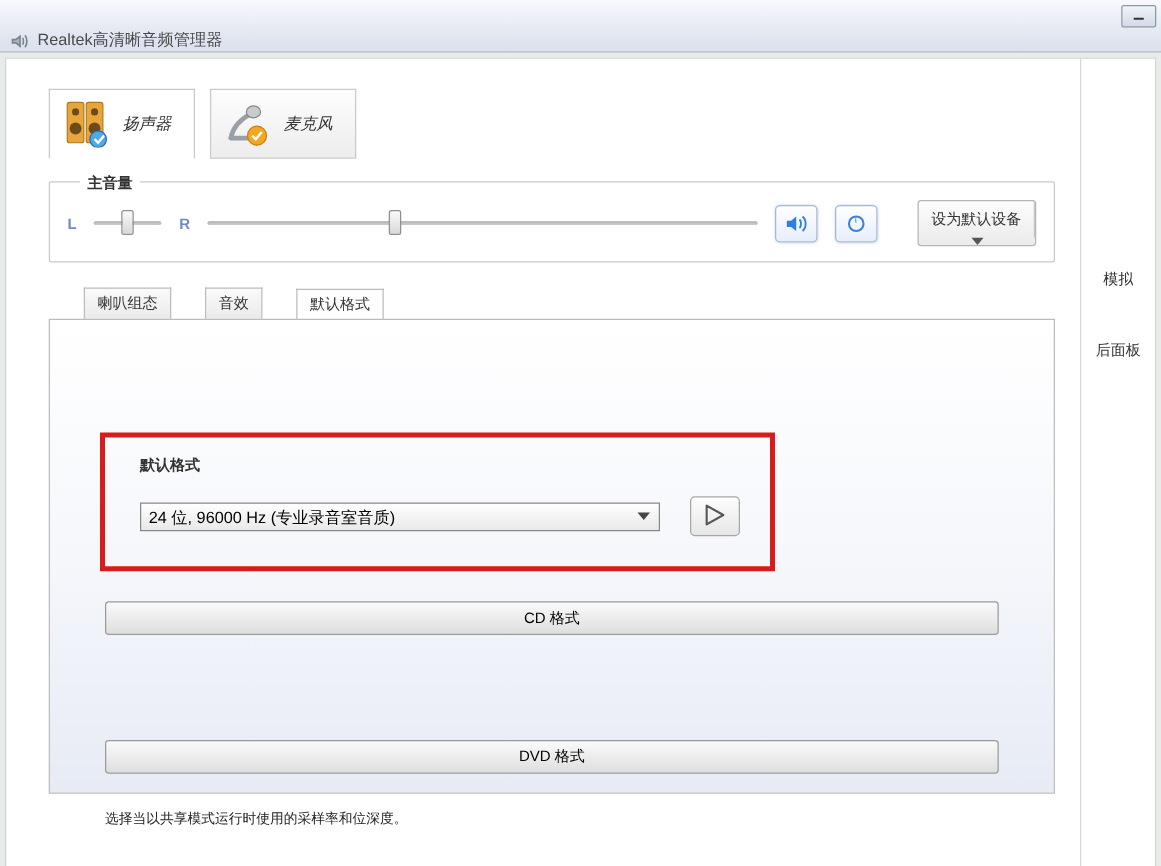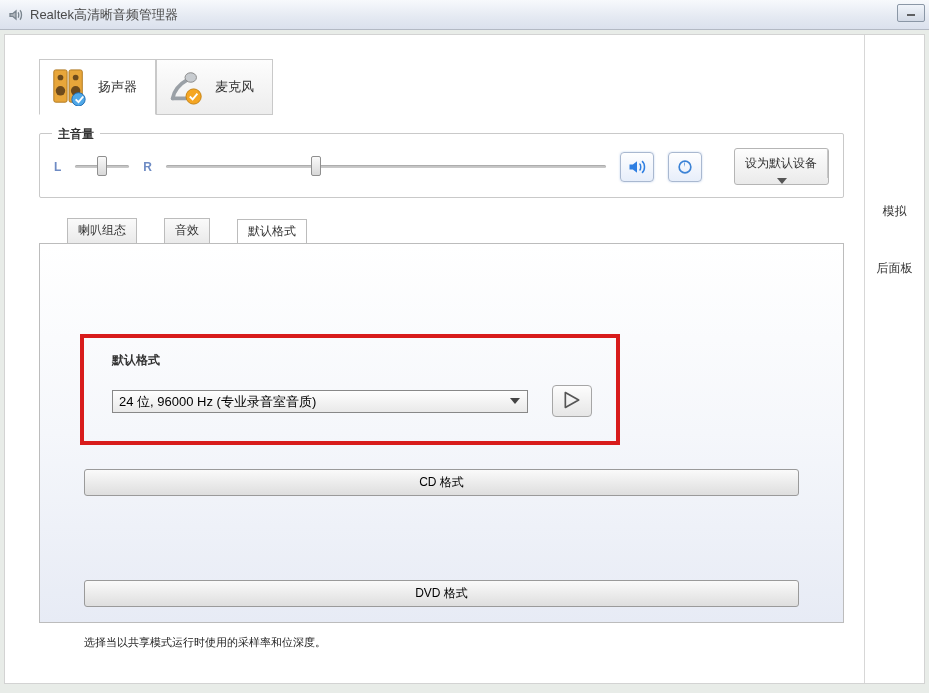--- a/index.html
+++ b/index.html
@@ -15,11 +15,11 @@
 
   
   .titlebar {
-    height: 30px;
+    height: 42px;
     background: linear-gradient(to bottom, #f7f9fc 0%, #e4e9f2 60%, #dbe1ed 100%);
     border-bottom: 1px solid #b3b9c4;
     display: flex;
-    align-items: center;
+    align-items: flex-end;
     padding: 0 8px;
     position: relative;
   }

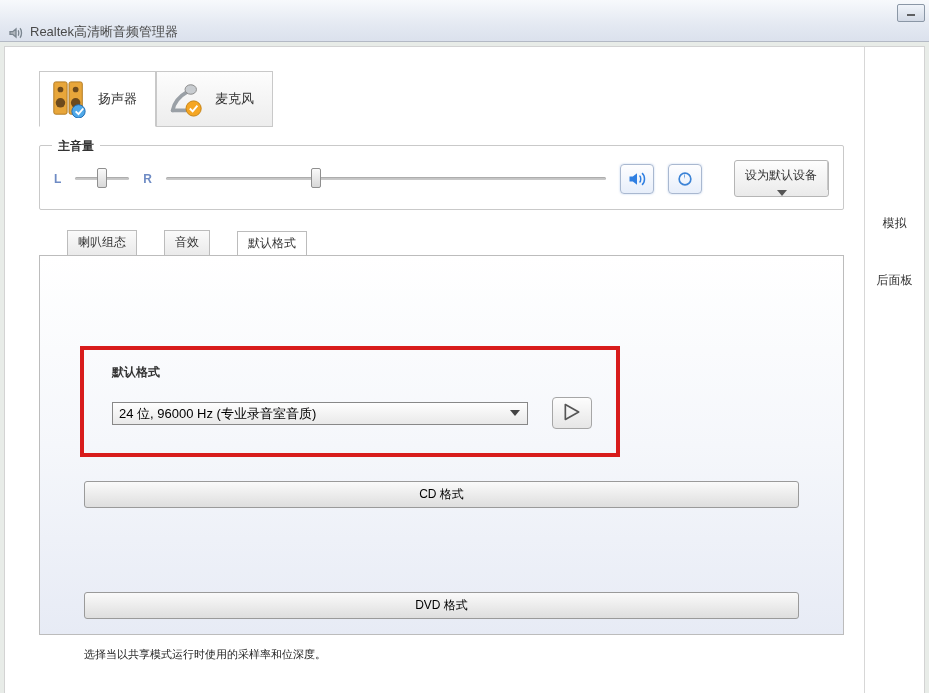--- a/index.html
+++ b/index.html
@@ -76,8 +76,9 @@
   
   .device-tabs {
     display: flex;
-    gap: 0;
+    gap: 12px;
     margin-bottom: 18px;
+    font-style: italic;
   }
   .dev-tab {
     display: flex;

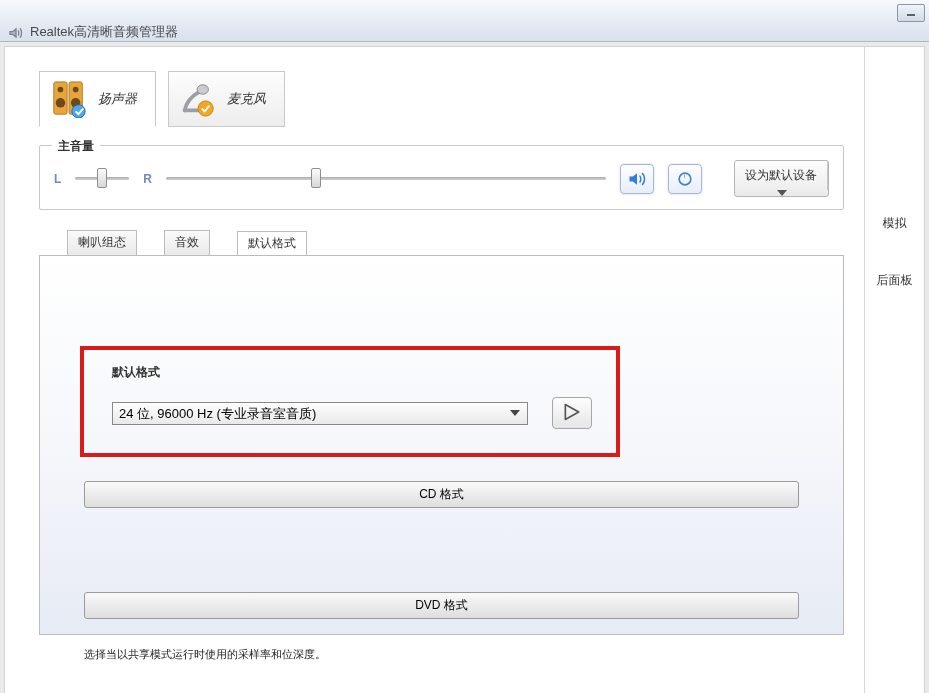--- a/index.html
+++ b/index.html
@@ -111,7 +111,7 @@
   }
   .volume-box .legend {
     position: absolute;
-    top: -8px; left: 12px;
+    top: -8px; left: 24px;
     background: #fff;
     padding: 0 6px;
     font-size: 12px;

